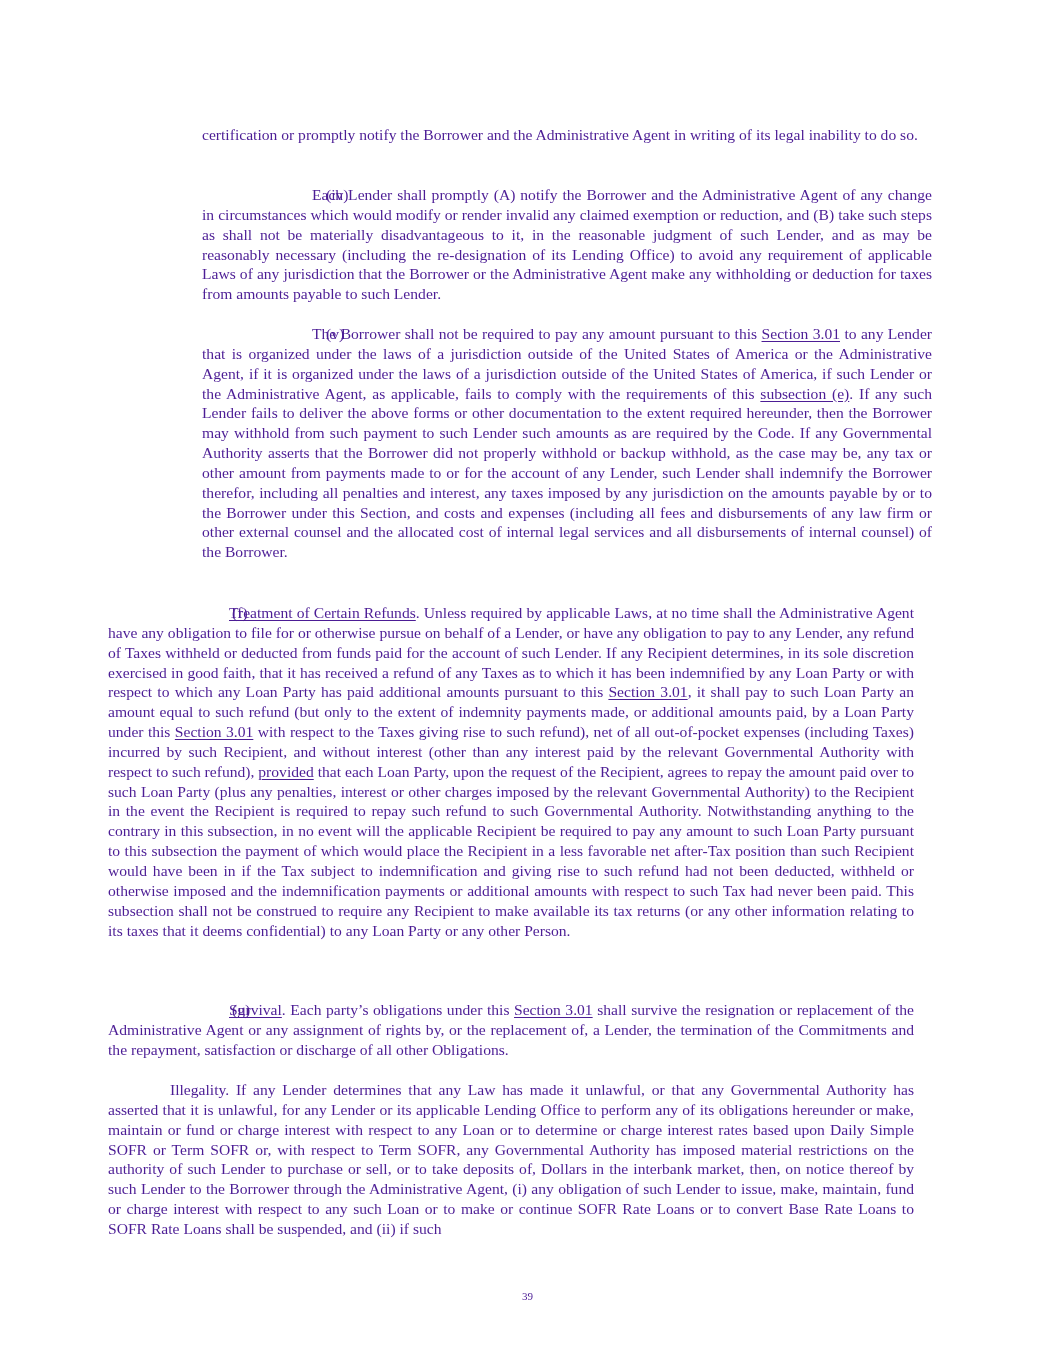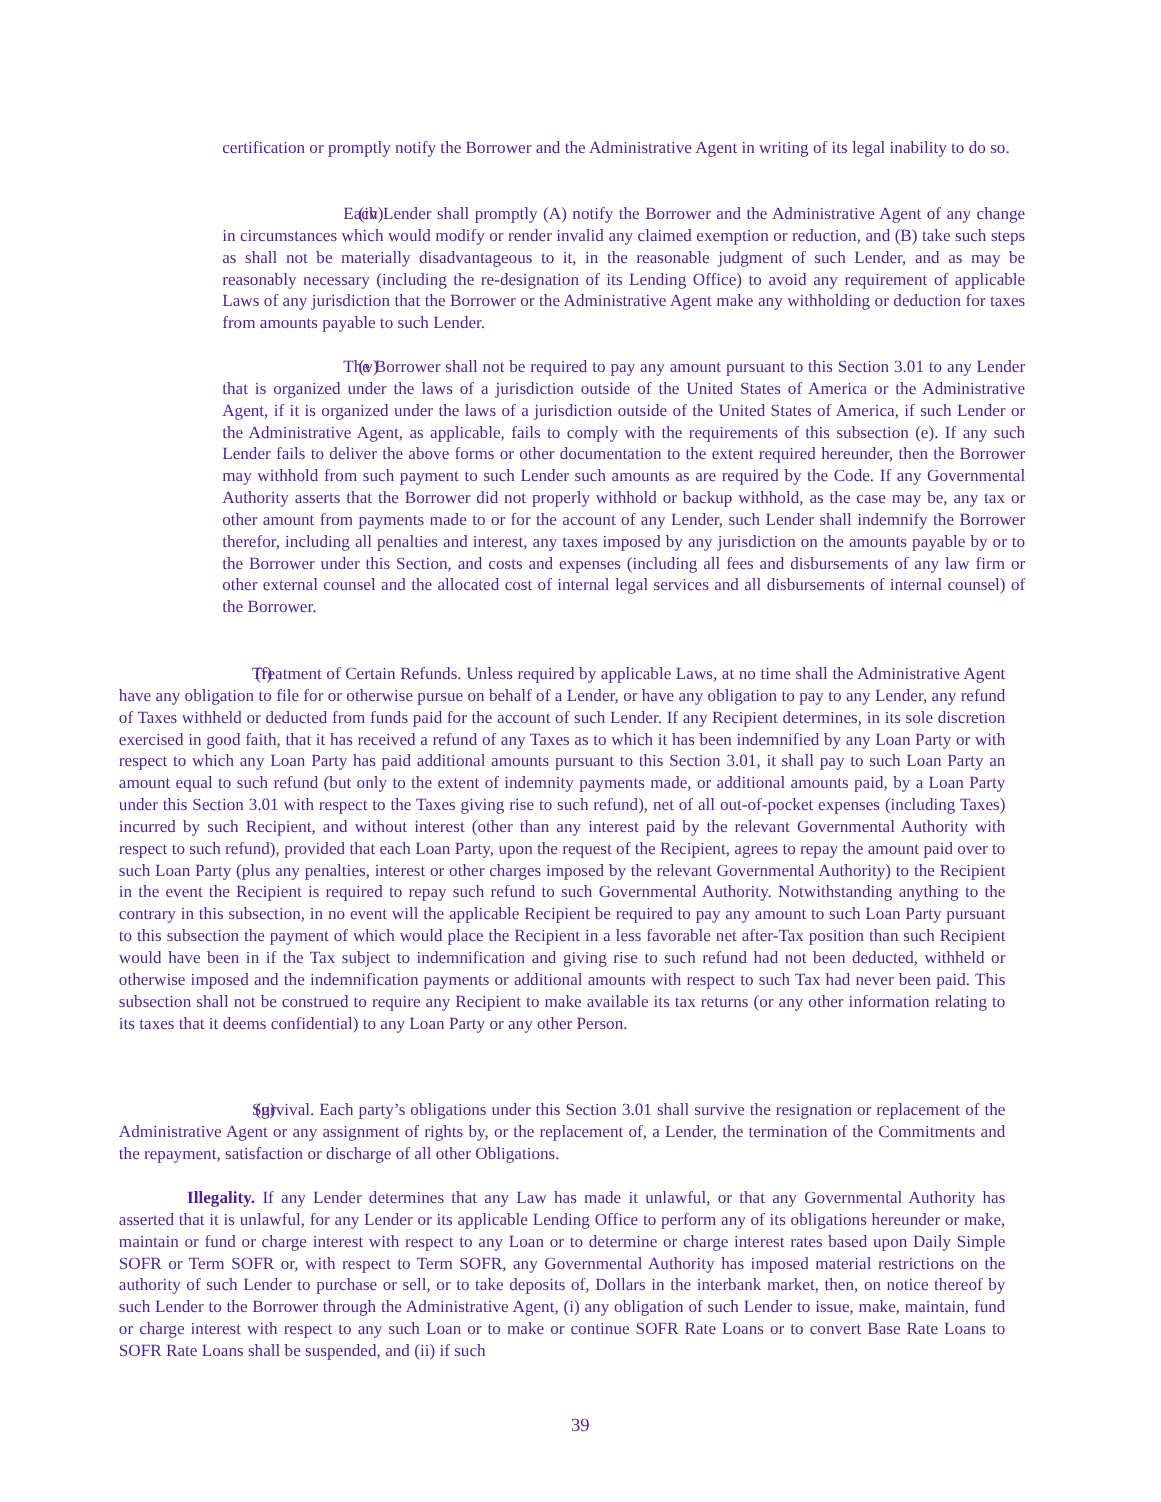--- a/index.html
+++ b/index.html
@@ -13,7 +13,7 @@
   .para { position: absolute; text-align: justify; text-align-last: left; margin: 0; }
   .indented { left: 202px; width: 730px; }
   .full { left: 108px; width: 806px; }
-  .u { text-underline-offset: 2px; }
+  .u { text-decoration: underline; text-underline-offset: 2px; }
   .b { font-weight: bold; }
   .tab-iv { display: inline-block; width: 48px; }
   .tab-v { display: inline-block; width: 48px; }

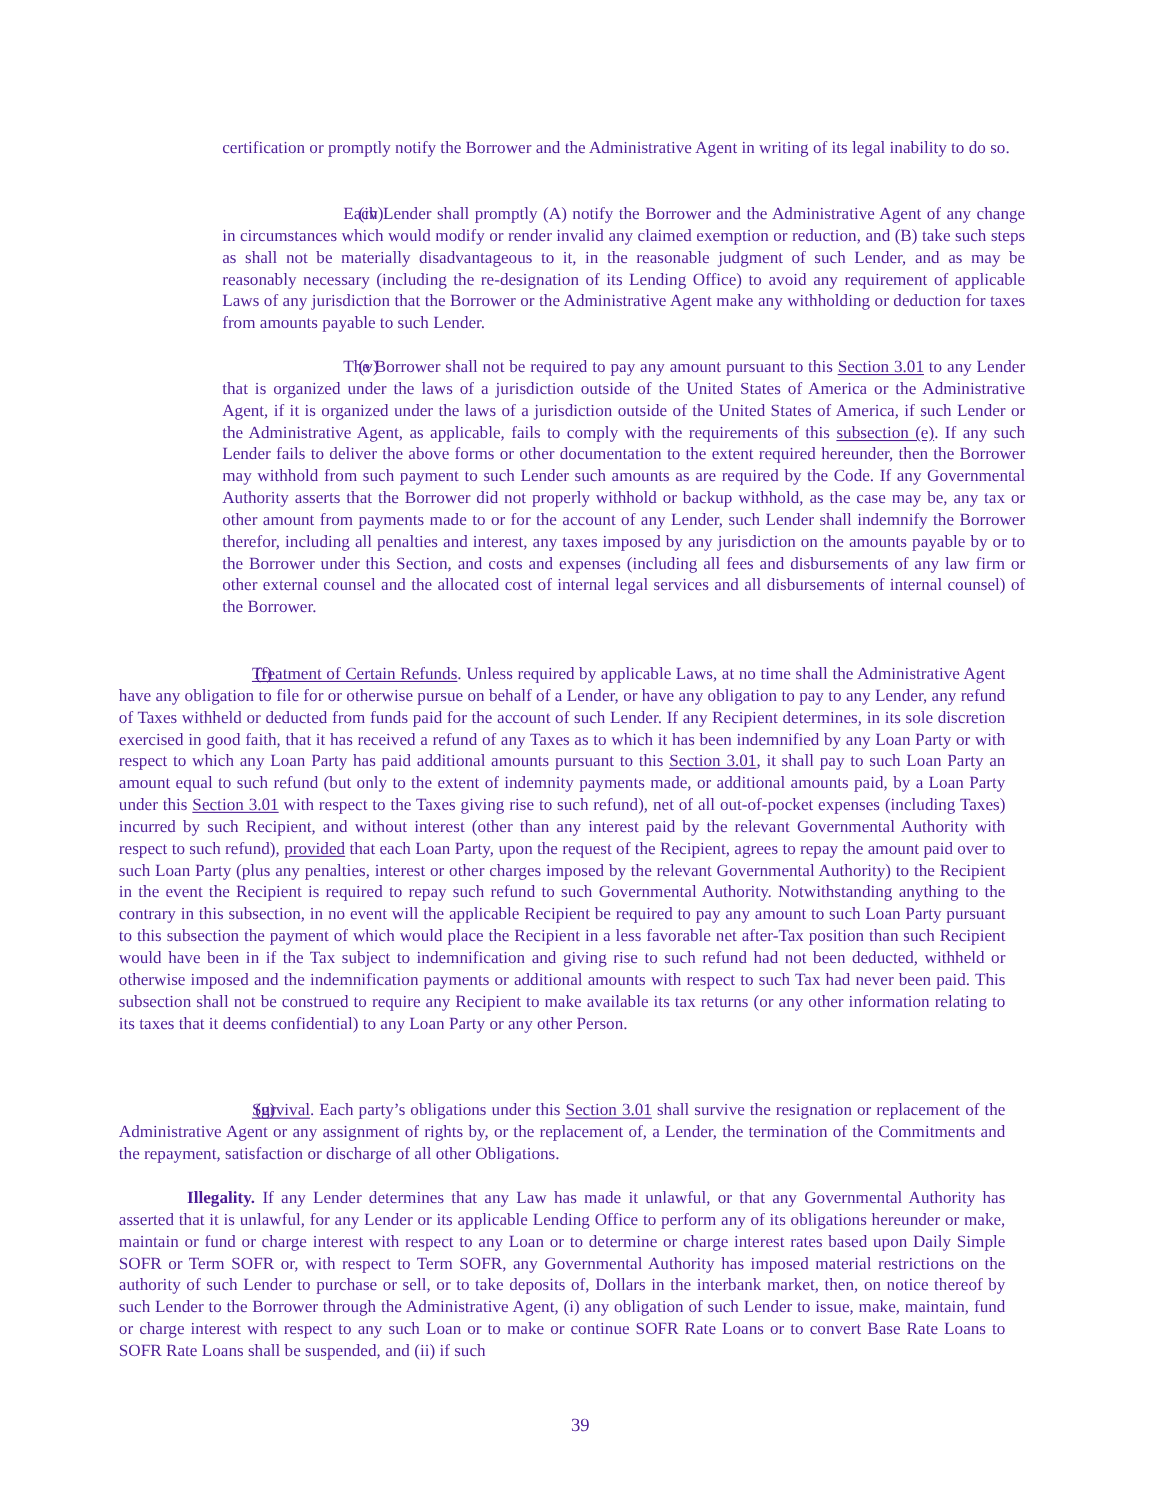--- a/index.html
+++ b/index.html
@@ -14,7 +14,7 @@
   .indented { left: 202px; width: 730px; }
   .full { left: 108px; width: 806px; }
   .u { text-decoration: underline; text-underline-offset: 2px; }
-  .b { font-weight: bold; }
+  .b { font-weight: normal; }
   .tab-iv { display: inline-block; width: 48px; }
   .tab-v { display: inline-block; width: 48px; }
   .tab-f { display: inline-block; width: 59px; }

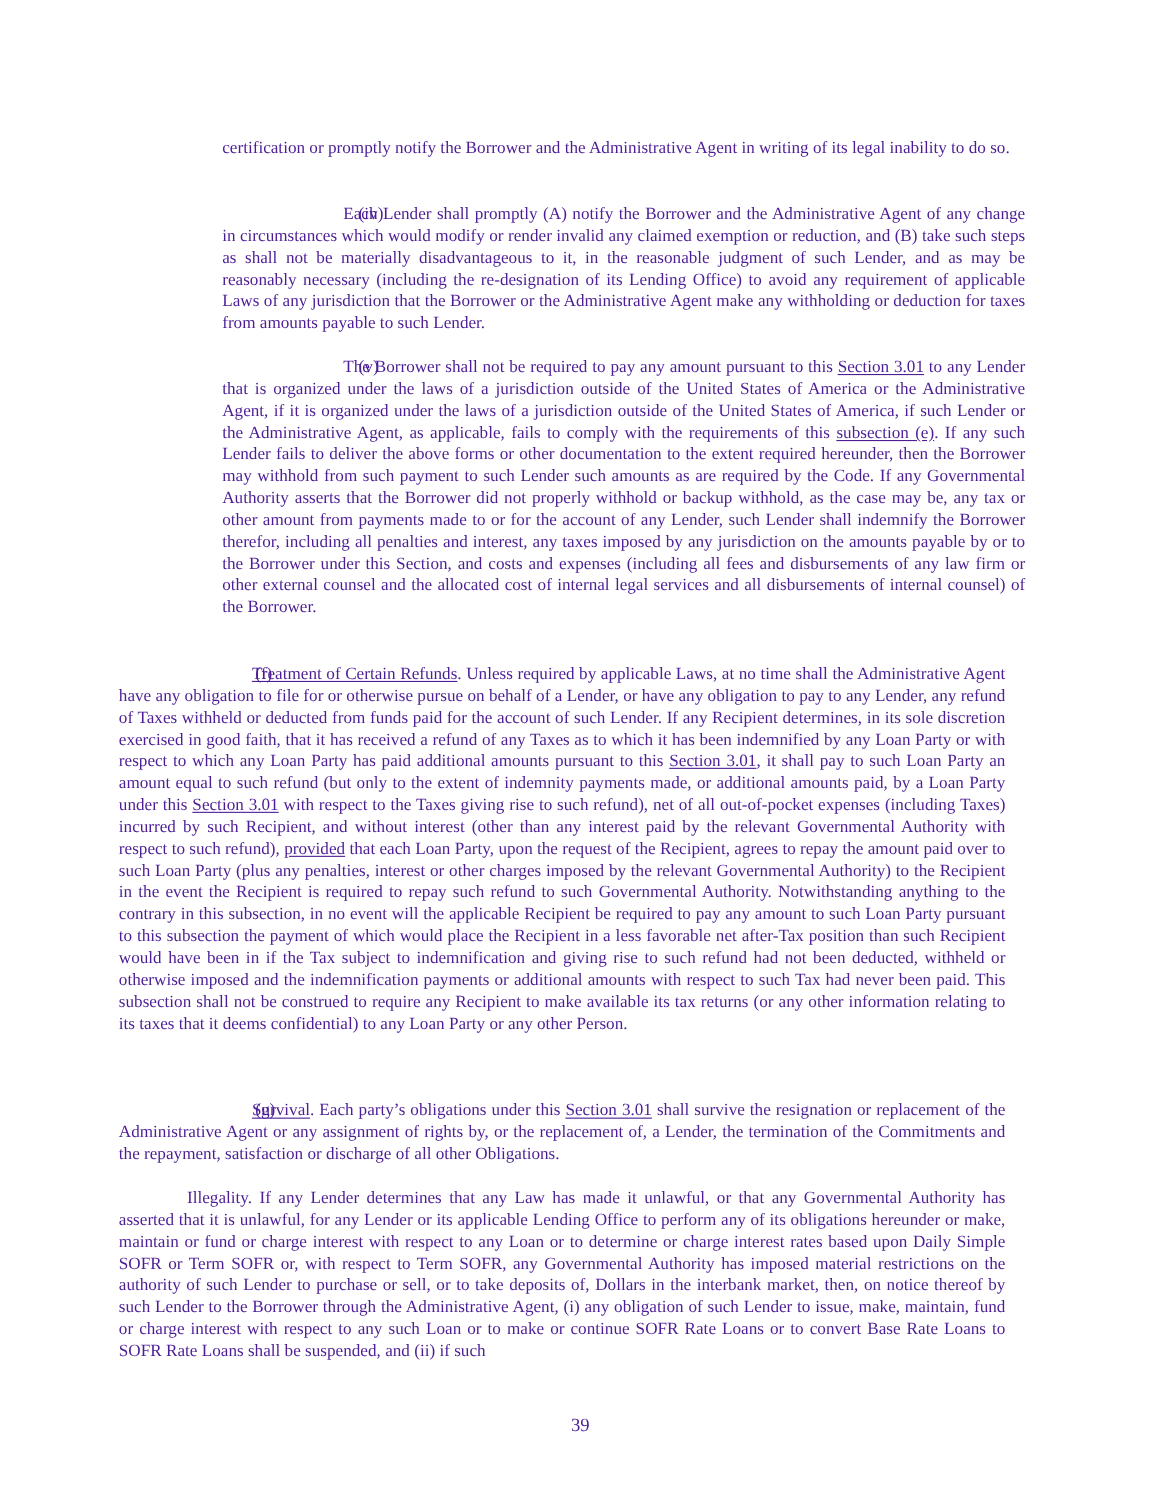--- a/index.html
+++ b/index.html
@@ -22,7 +22,7 @@
   .first-indent-main { text-indent: 62px; }
   .page-number {
     position: absolute; left: 0; width: 1055px; top: 1289px;
-    text-align: center; font-size: 17px; line-height: 14px;
+    text-align: center; font-size: 11px; line-height: 14px;
   }
 </style>
 </head>

